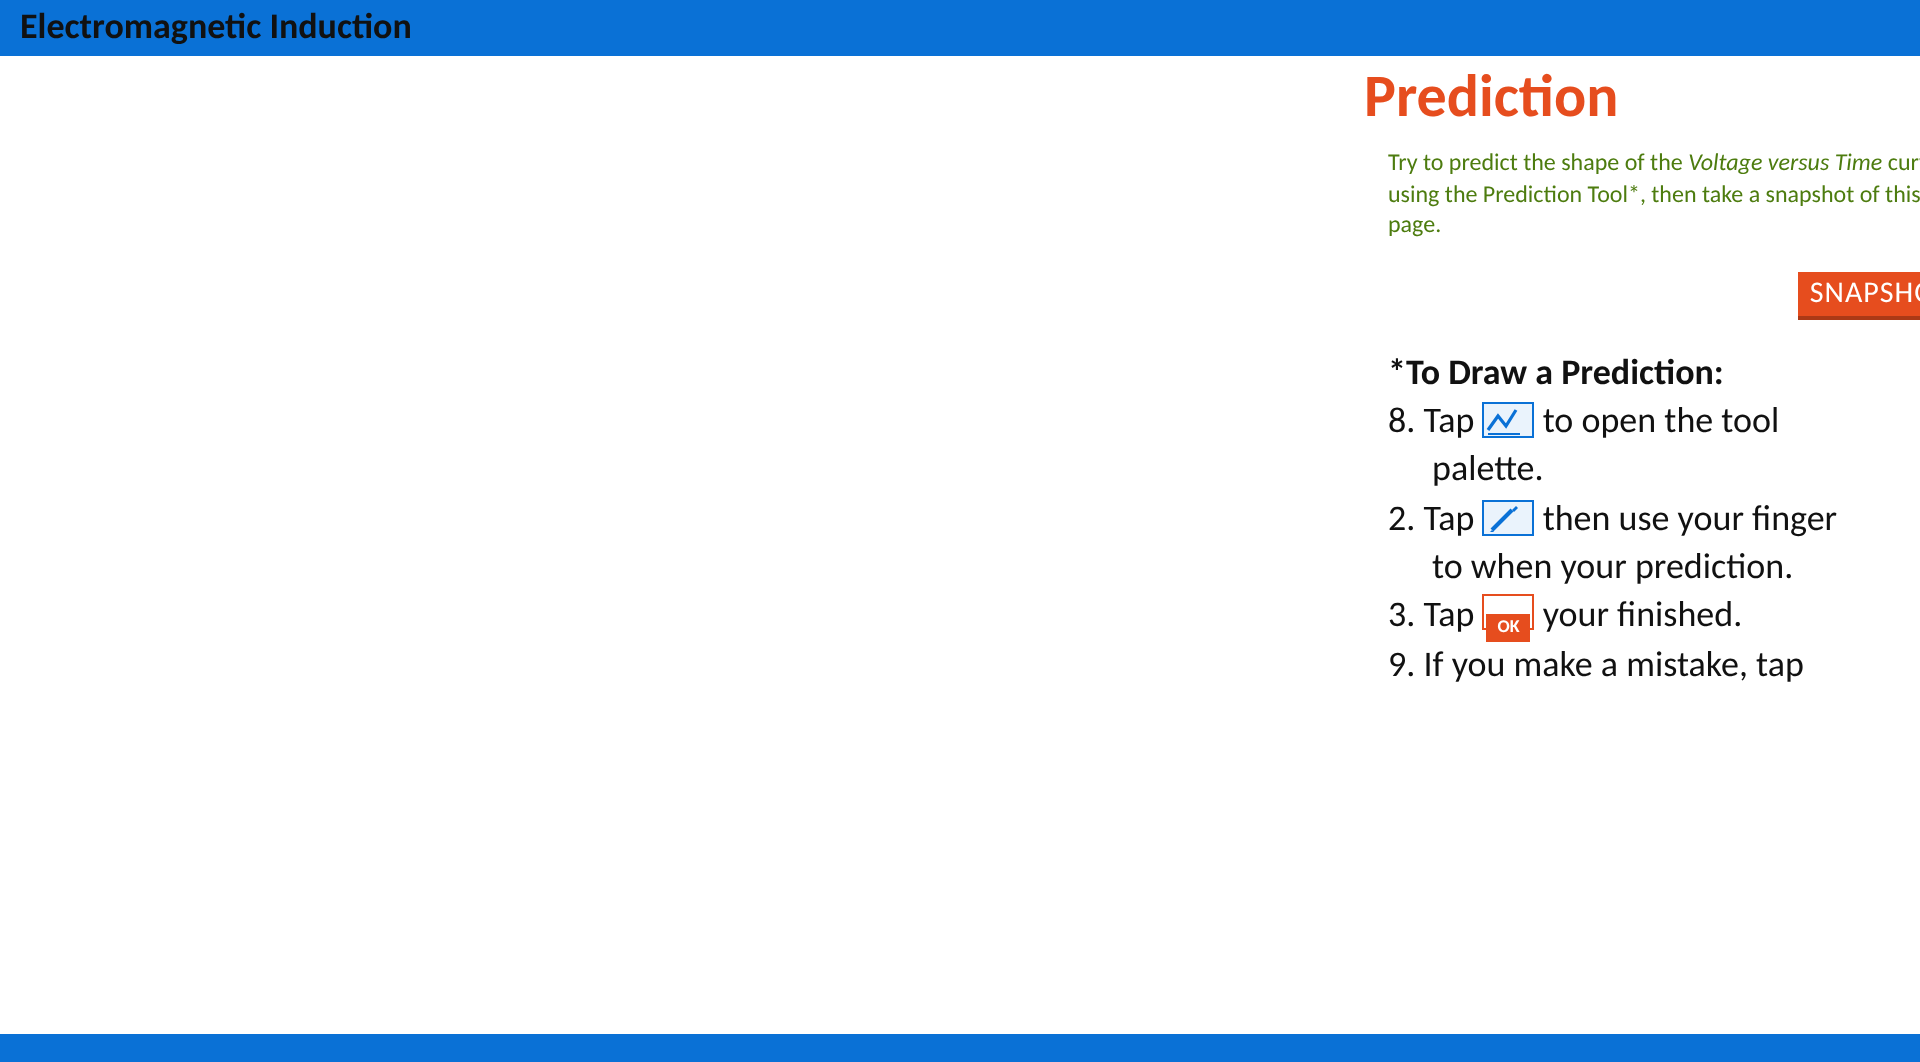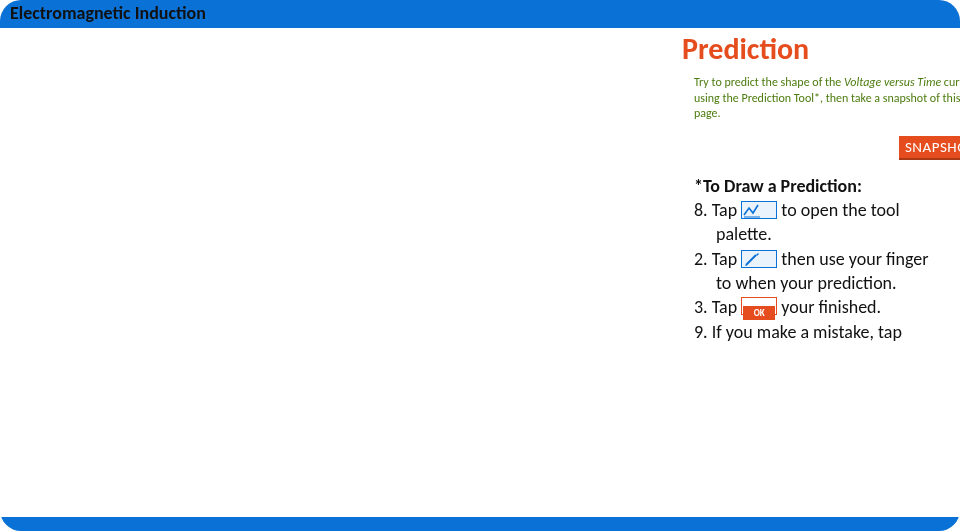--- a/index.html
+++ b/index.html
@@ -4,7 +4,7 @@
 <style>
   * { box-sizing: border-box; margin: 0; padding: 0; }
   html, body { width: 960px; height: 531px; font-family: "Segoe UI", Calibri, Arial, sans-serif; background: #fff; }
-  .slide { position: relative; width: 960px; height: 531px; background: #fff; overflow: hidden; border-radius: 21px; }
+  .slide { position: relative; width: 960px; height: 531px; background: #fff; overflow: hidden; }
   .header-bar { position: absolute; left: 0; top: 0; width: 960px; height: 28px; background: #0a71d6; }
   .header-title { position: absolute; left: 10px; top: 2px; font-size: 18px; font-weight: 700; color: #111; }
   .footer-bar { position: absolute; left: 0; bottom: 0; width: 960px; height: 14px; background: #0a71d6; }

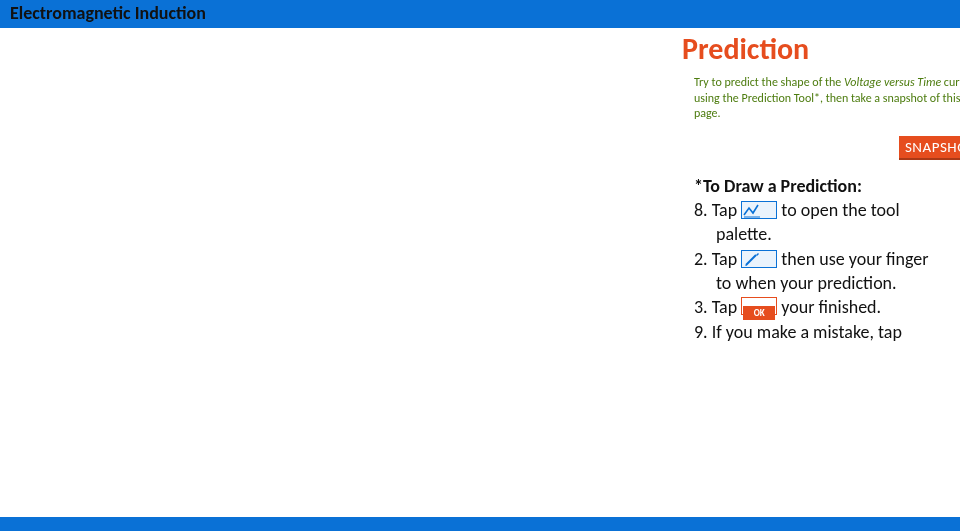--- a/index.html
+++ b/index.html
@@ -18,7 +18,7 @@
   .instructions .bold { font-weight: 700; }
   .instructions .row { display: block; }
   .instructions .indent { padding-left: 22px; }
-  .icon-box { display: inline-block; width: 36px; height: 18px; vertical-align: -3px; border: 1.5px solid #0a71d6; background: #eaf3fc; position: relative; }
+  .icon-box { display: inline-block; width: 26px; height: 18px; vertical-align: -3px; border: 1.5px solid #0a71d6; background: #eaf3fc; position: relative; }
   .icon-box svg { position: absolute; left: 0; top: 0; }
   .icon-box.red { border: 1.5px solid #e64d1e; background: #fff; }
   .ok-inner { display: inline-block; width: 100%; height: 100%; text-align: center; font-size: 9px; line-height: 14px; color: #fff; background: #e64d1e; font-weight: 700; margin: 1px; width: calc(100% - 2px); height: calc(100% - 2px); }

